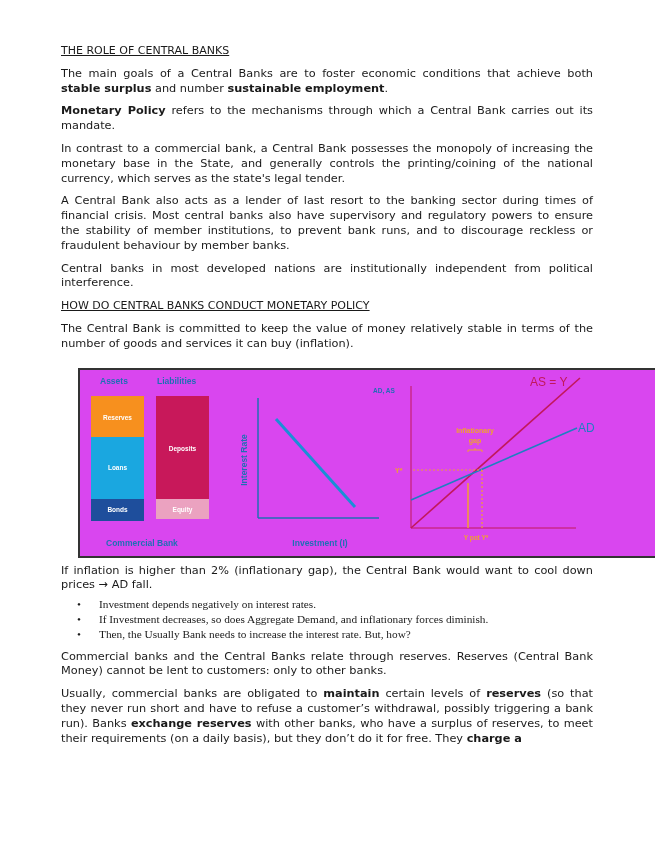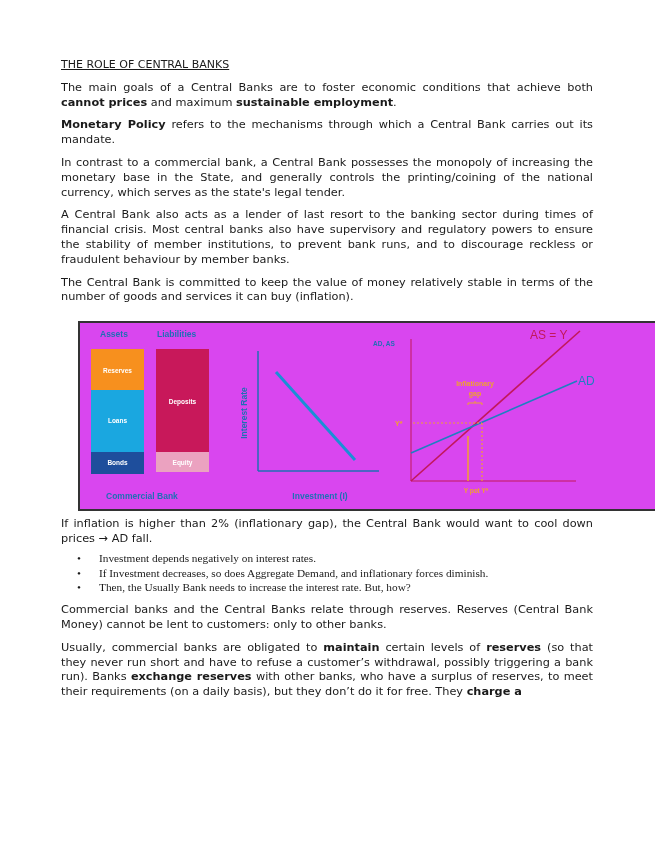--- a/index.html
+++ b/index.html
@@ -5,7 +5,7 @@
     html, body { margin: 0; padding: 0; background: #ffffff; }
     body { width: 655px; height: 848px; position: relative; overflow: hidden;
       font-family: "DejaVu Sans", sans-serif; color: #1a1a1a; }
-    .page { position: absolute; left: 61px; top: 58px; width: 532px; font-size: 11.3px; line-height: 14.8px; }
+    .page { position: absolute; left: 61px; top: 44px; width: 532px; font-size: 11.3px; line-height: 14.8px; }
     .p { margin: 0 0 8px 0; text-align: justify; }
     .h { margin: 0 0 8px 0; text-decoration: underline; font-size: 11px; }
     b { font-weight: bold; }

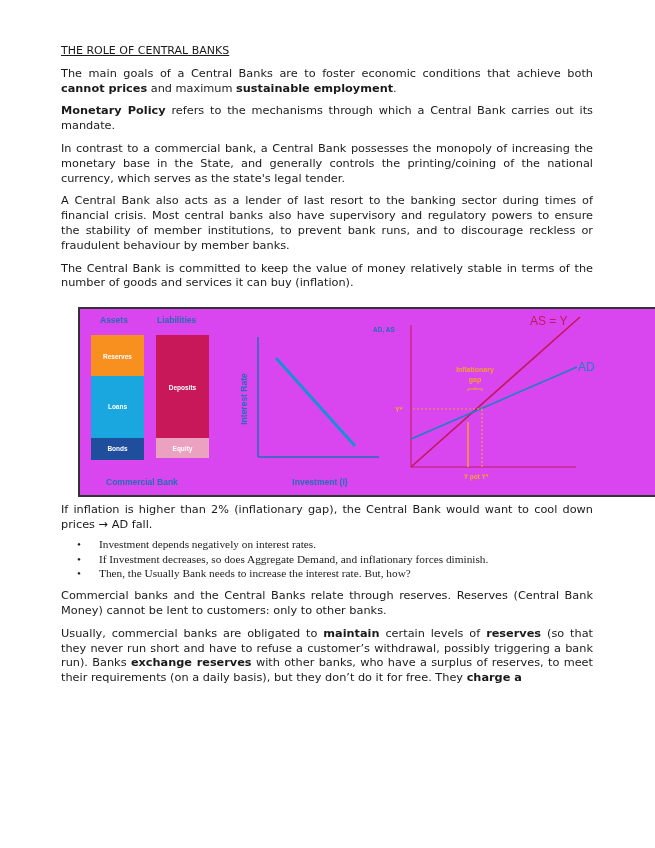--- a/index.html
+++ b/index.html
@@ -23,7 +23,7 @@
   <p class="h">THE ROLE OF CENTRAL BANKS</p>
 
   <p class="p">
-    <span>The main goals of a Central Banks are to foster economic conditions that achieve both </span><b>cannot prices</b><span> and maximum </span><b>sustainable employment</b><span>.</span>
+    <span>The main goals of a Central Banks are to foster economic conditions that achieve both </span><b>stable surplus</b><span> and maximum </span><b>sustainable employment</b><span>.</span>
   </p>
 
   <p class="p">

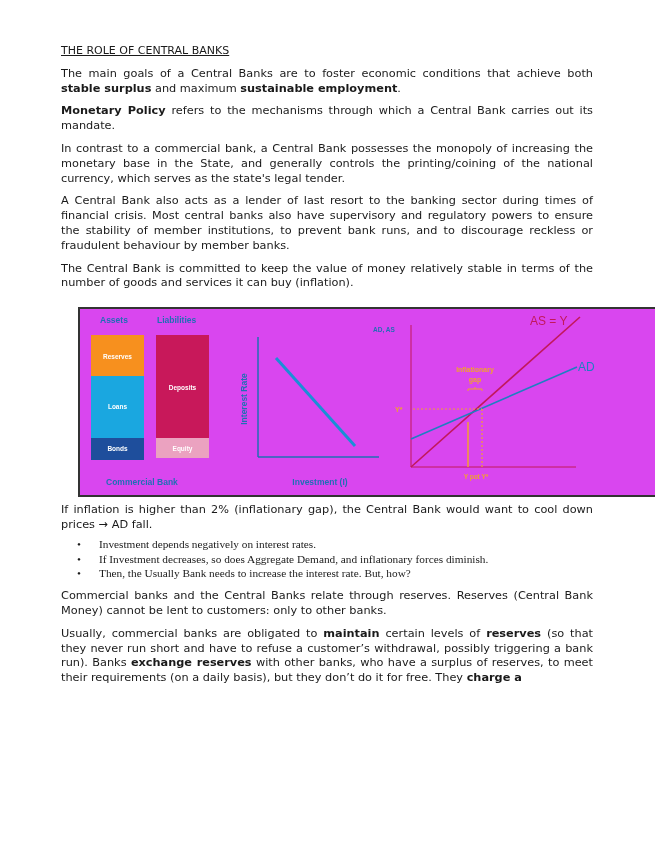--- a/index.html
+++ b/index.html
@@ -23,7 +23,7 @@
   <p class="h">THE ROLE OF CENTRAL BANKS</p>
 
   <p class="p">
-    <span>The main goals of a Central Banks are to foster economic conditions that achieve both </span><b>stable surplus</b><span> and maximum </span><b>sustainable employment</b><span>.</span>
+    <span>The main goals of a Central Banks are to foster economic conditions that achieve both </span><b>stable surplus</b><span> and number </span><b>sustainable employment</b><span>.</span>
   </p>
 
   <p class="p">

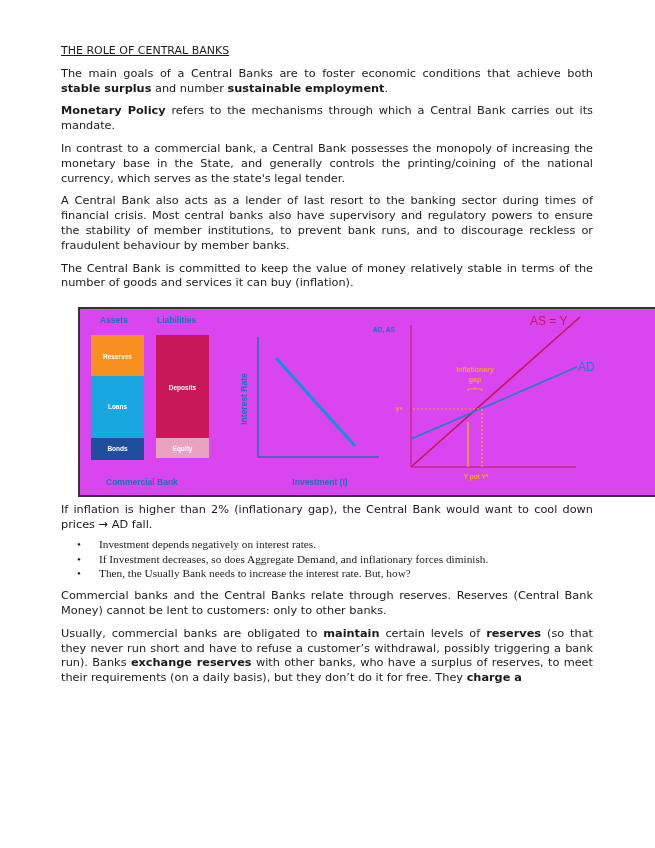--- a/index.html
+++ b/index.html
@@ -32,6 +32,7 @@
 
   <p class="p">In contrast to a commercial bank, a Central Bank possesses the monopoly of increasing the monetary base in the State, and generally controls the printing/coining of the national currency, which serves as the state's legal tender.</p>
   <p class="p">A Central Bank also acts as a lender of last resort to the banking sector during times of financial crisis. Most central banks also have supervisory and regulatory powers to ensure the stability of member institutions, to prevent bank runs, and to discourage reckless or fraudulent behaviour by member banks.</p>
+  <p class="p">Central banks in most developed nations are institutionally independent from political interference.</p>
 
 
   <p class="p" style="margin-bottom:16px">The Central Bank is committed to keep the value of money relatively stable in terms of the number of goods and services it can buy (inflation).</p>

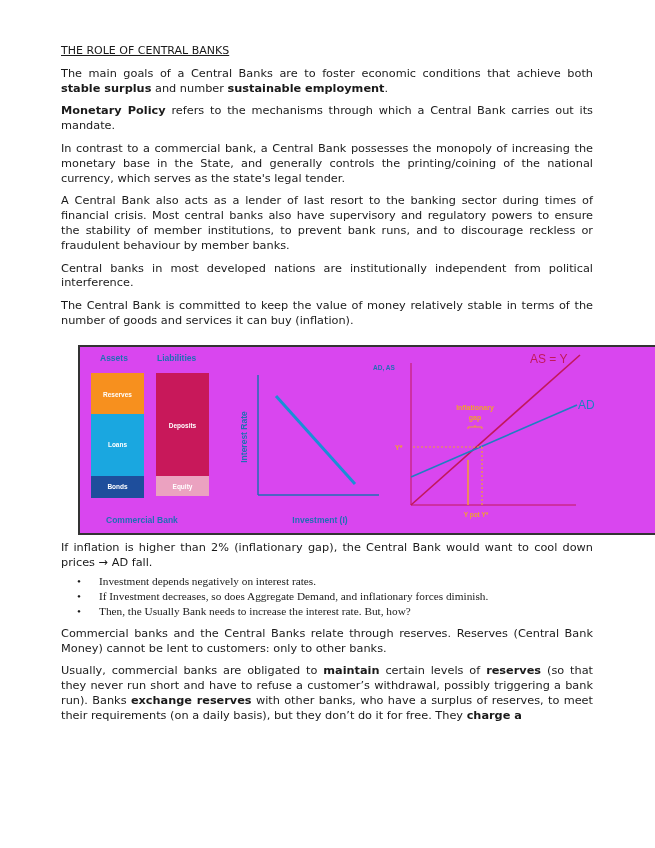--- a/index.html
+++ b/index.html
@@ -34,6 +34,7 @@
   <p class="p">A Central Bank also acts as a lender of last resort to the banking sector during times of financial crisis. Most central banks also have supervisory and regulatory powers to ensure the stability of member institutions, to prevent bank runs, and to discourage reckless or fraudulent behaviour by member banks.</p>
   <p class="p">Central banks in most developed nations are institutionally independent from political interference.</p>
 
+  <p class="h">HOW DO CENTRAL BANKS CONDUCT MONETARY POLICY</p>
 
   <p class="p" style="margin-bottom:16px">The Central Bank is committed to keep the value of money relatively stable in terms of the number of goods and services it can buy (inflation).</p>
 

